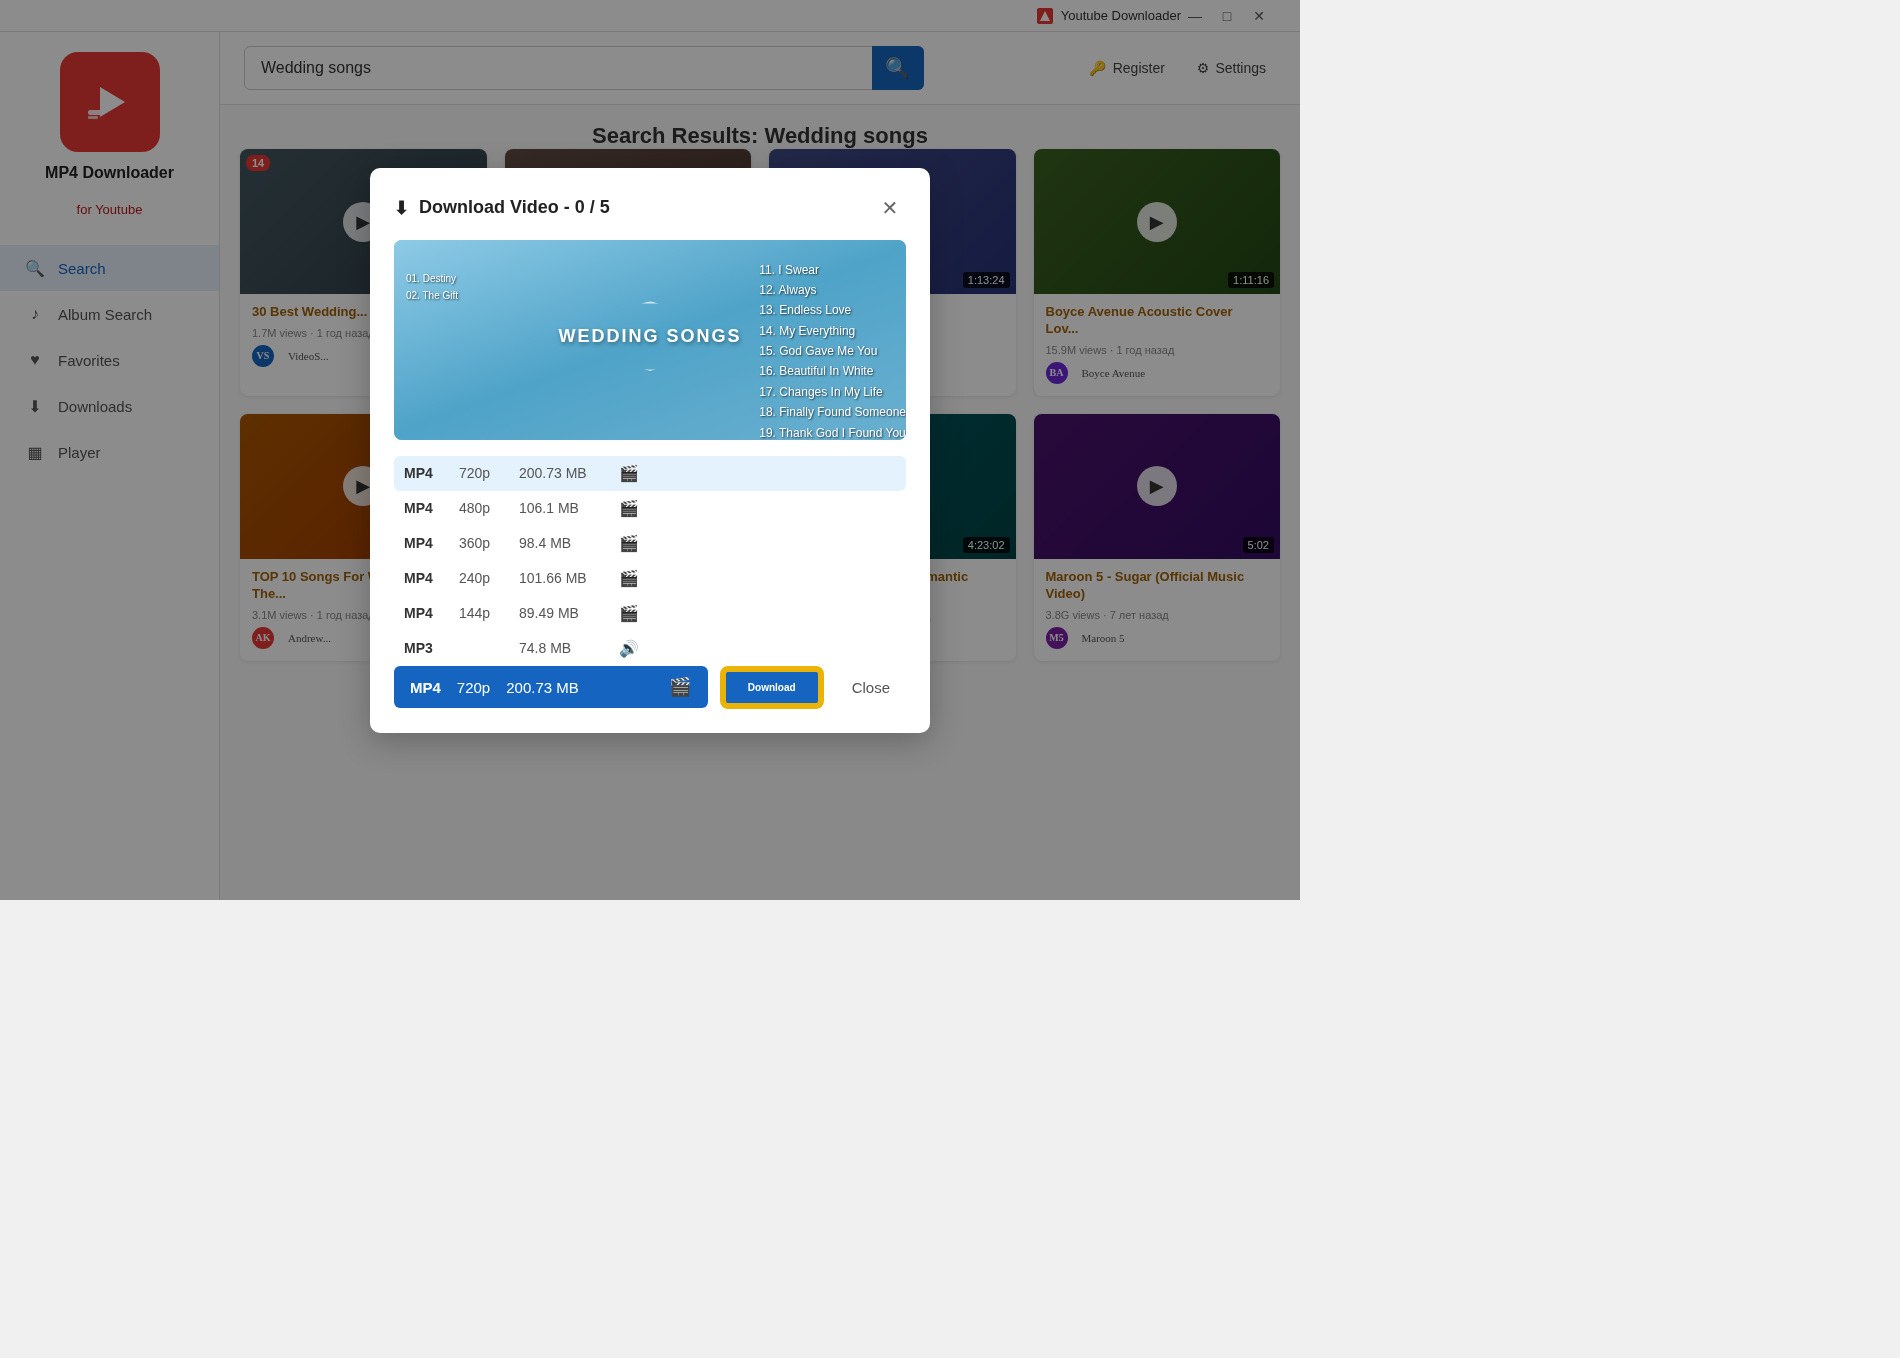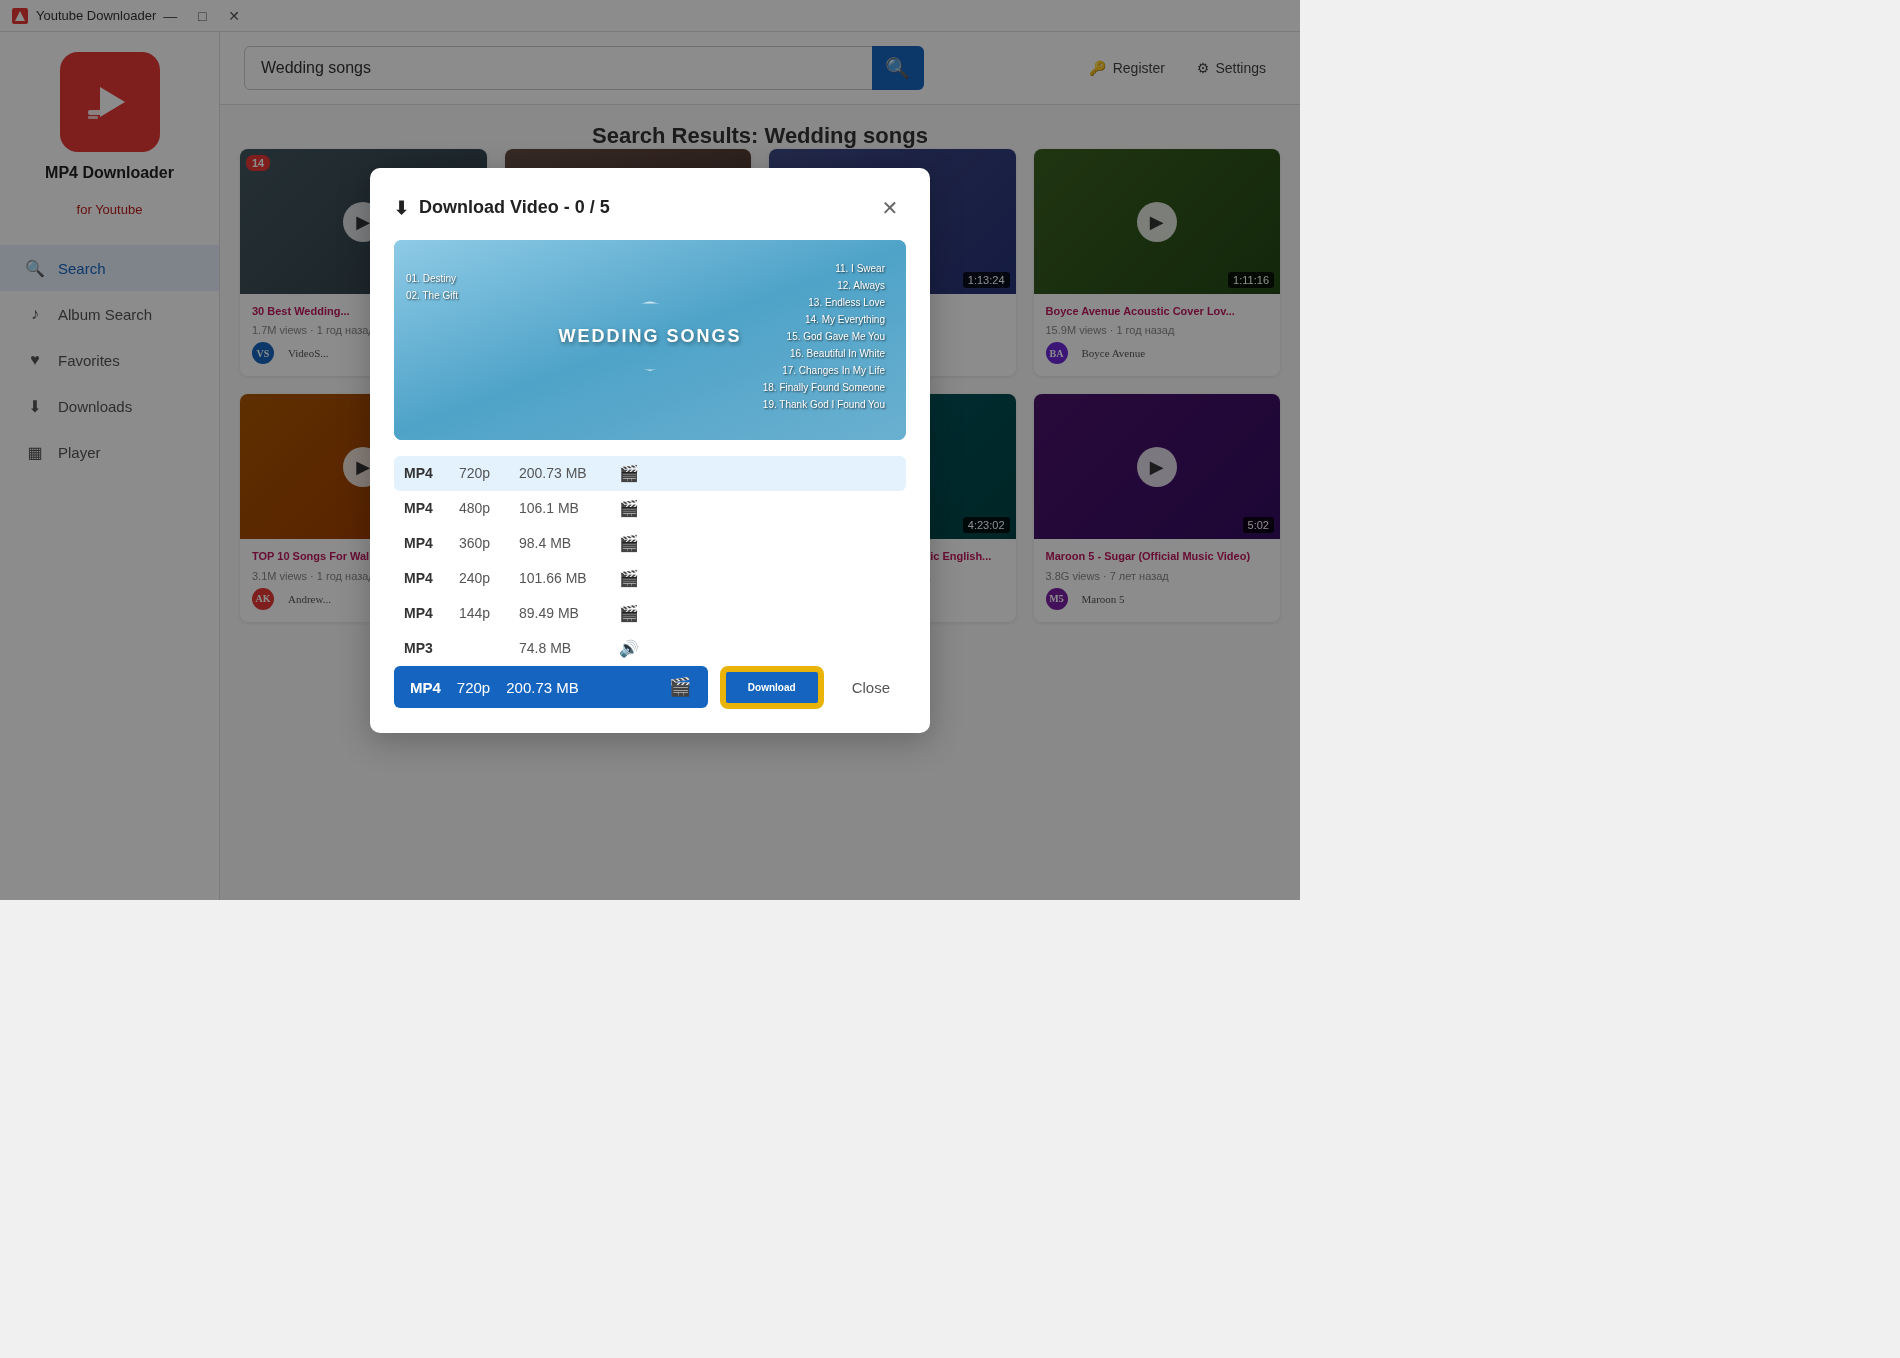--- a/index.html
+++ b/index.html
@@ -12,8 +12,8 @@
       height: 32px;
       display: flex;
       align-items: center;
-      padding: 0 12px;
-      justify-content: flex-start;
+      padding: 0 27px;
+      justify-content: flex-end;
     }
     .titlebar-left { display: flex; align-items: center; gap: 8px; font-size: 13px; color: #333; }
     .titlebar-icon { width: 16px; height: 16px; background: #e53935; border-radius: 2px; display: flex; align-items: center; justify-content: center; }

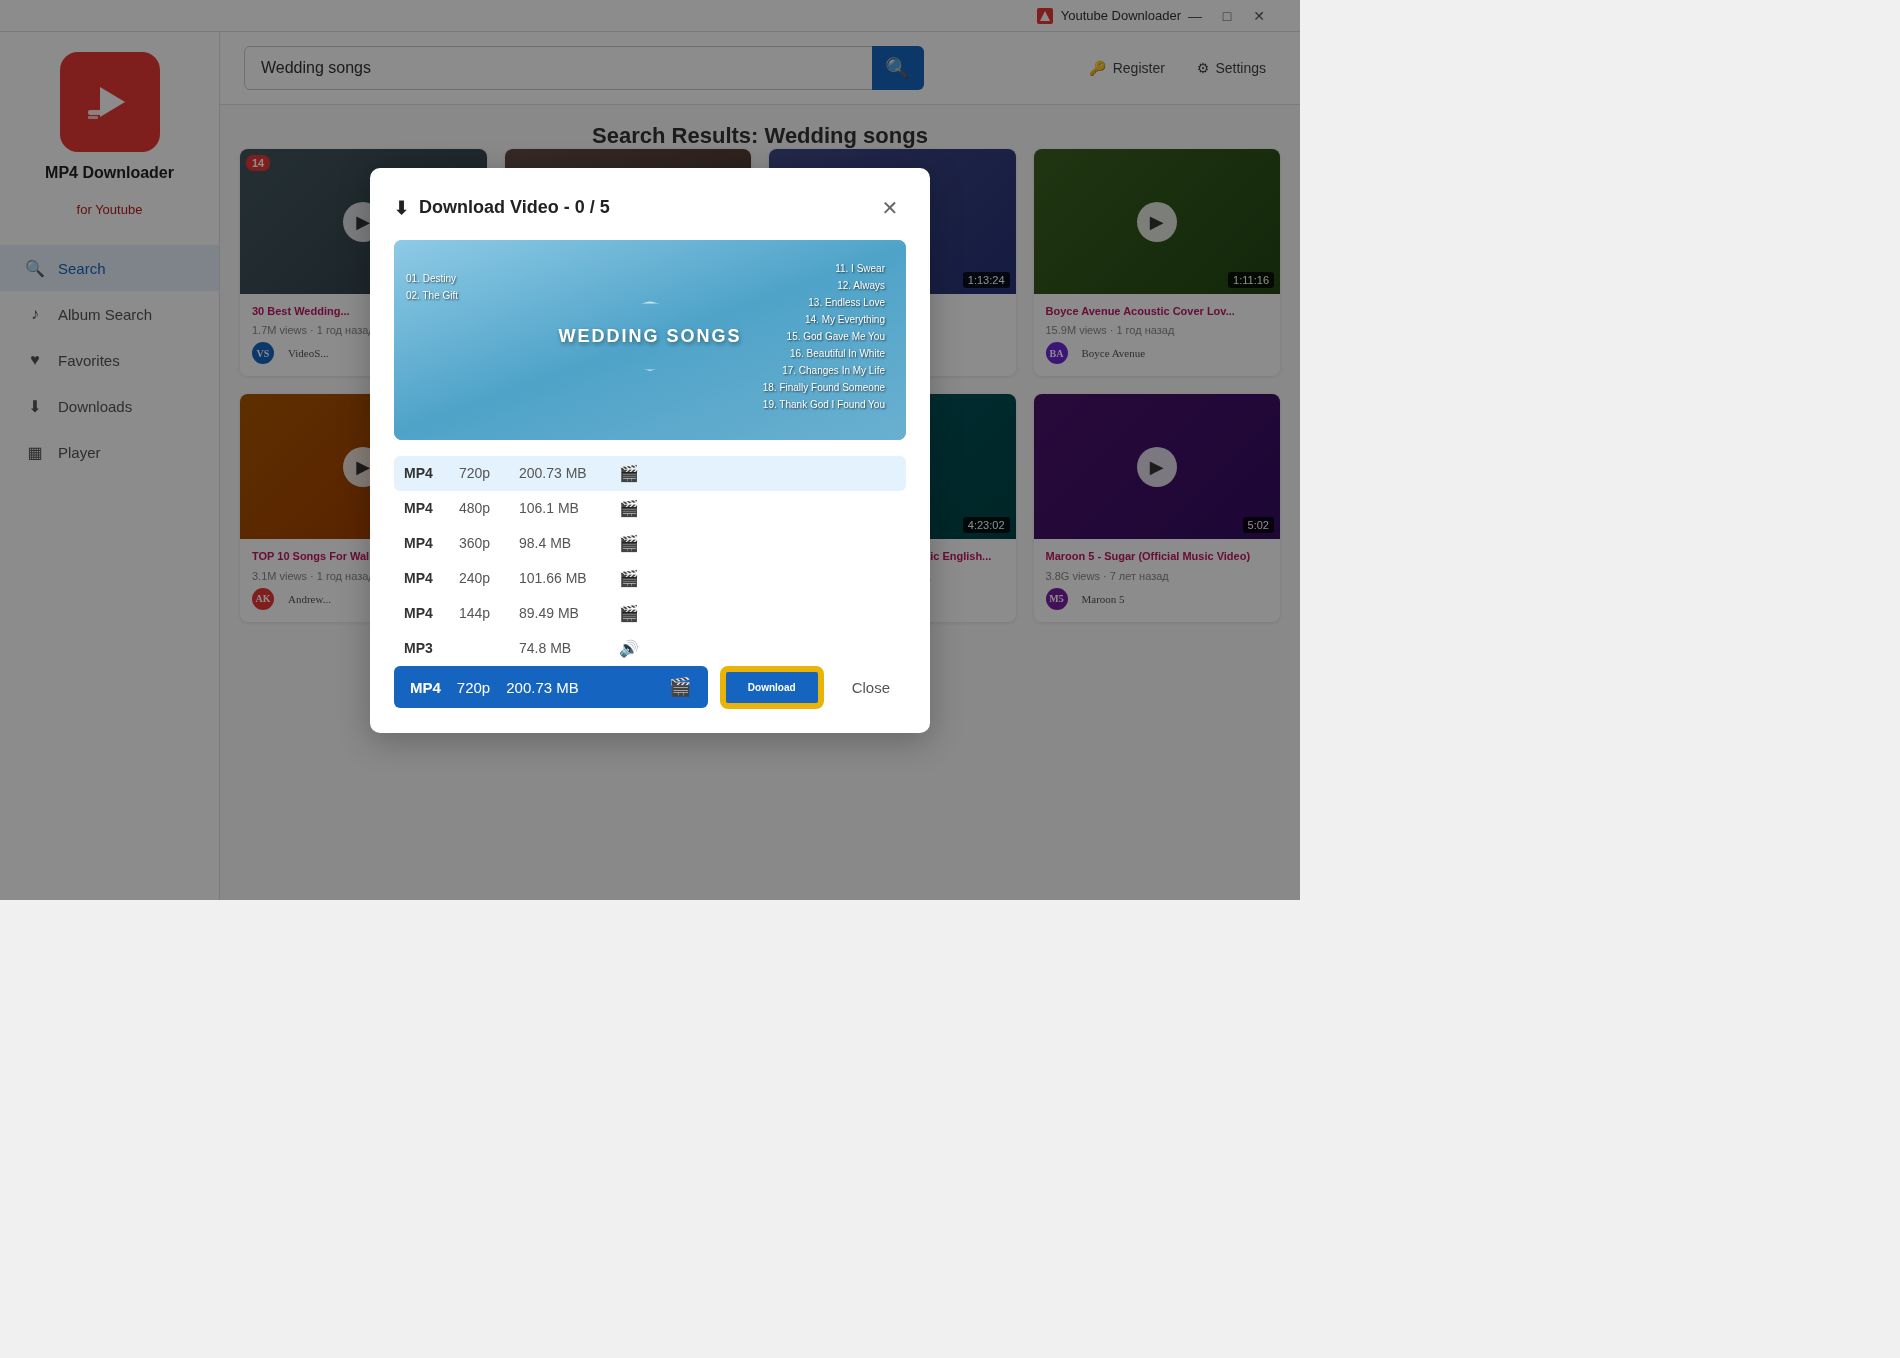--- a/index.html
+++ b/index.html
@@ -451,7 +451,7 @@
       <div style="position:absolute;left:12px;top:30px;font-size:10px;color:#fff;text-shadow:1px 1px 2px rgba(0,0,0,0.7);line-height:1.7;z-index:3;">
         01. Destiny<br>02. The Gift
       </div>
-      <div style="position:absolute;right:21px;top:20px;font-size:10px;color:#fff;text-shadow:1px 1px 2px rgba(0,0,0,0.7);line-height:1.7;text-align:right;z-index:3;">
+      <div style="position:absolute;right:0;top:20px;font-size:12px;color:#fff;text-shadow:1px 1px 2px rgba(0,0,0,0.7);line-height:1.7;text-align:left;z-index:3;">
         11. I Swear<br>12. Always<br>13. Endless Love<br>14. My Everything<br>15. God Gave Me You<br>16. Beautiful In White<br>17. Changes In My Life<br>18. Finally Found Someone<br>19. Thank God I Found You
       </div>
     </div>

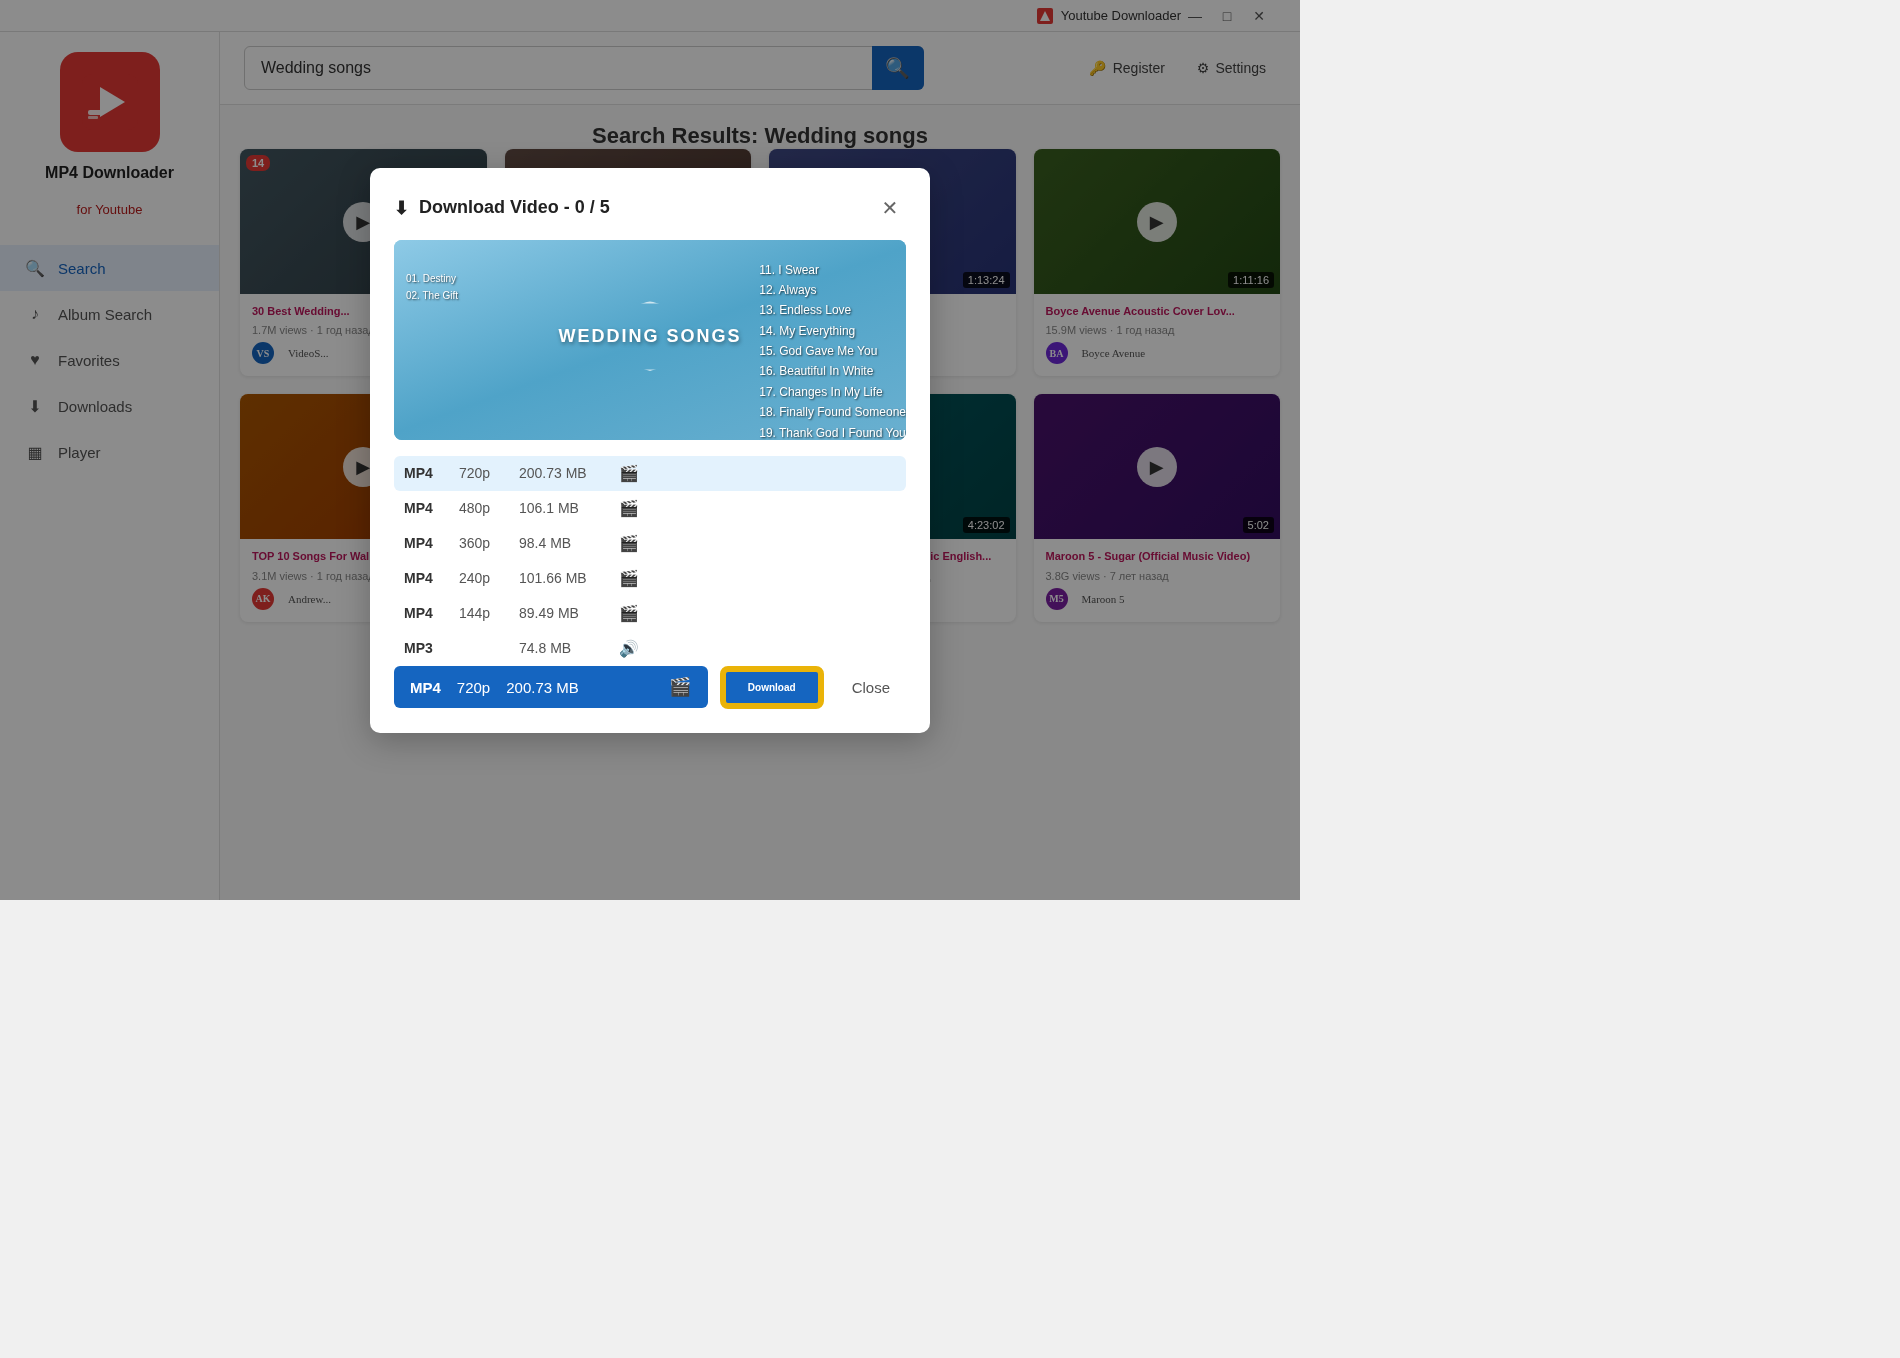--- a/index.html
+++ b/index.html
@@ -135,7 +135,7 @@
       padding: 2px 6px; border-radius: 7px; font-weight: 700;
     }
     .video-info { padding: 10px 12px 12px; }
-    .video-title { font-size: 11px; font-weight: 600; color: #be185d; margin-bottom: 6px; line-height: 1.3; }
+    .video-title { font-size: 13px; font-weight: 600; color: #a16207; margin-bottom: 6px; line-height: 1.3; }
     .video-meta { font-size: 11px; color: #888; margin-bottom: 6px; }
     .video-channel { display: flex; align-items: center; gap: 14px; font-size: 11px; color: #555; font-family: Liberation Serif, serif; }
     .channel-avatar { width: 22px; height: 22px; border-radius: 50%; display: flex; align-items: center; justify-content: center; color: #fff; font-size: 10px; font-weight: 700; flex-shrink: 0; }

